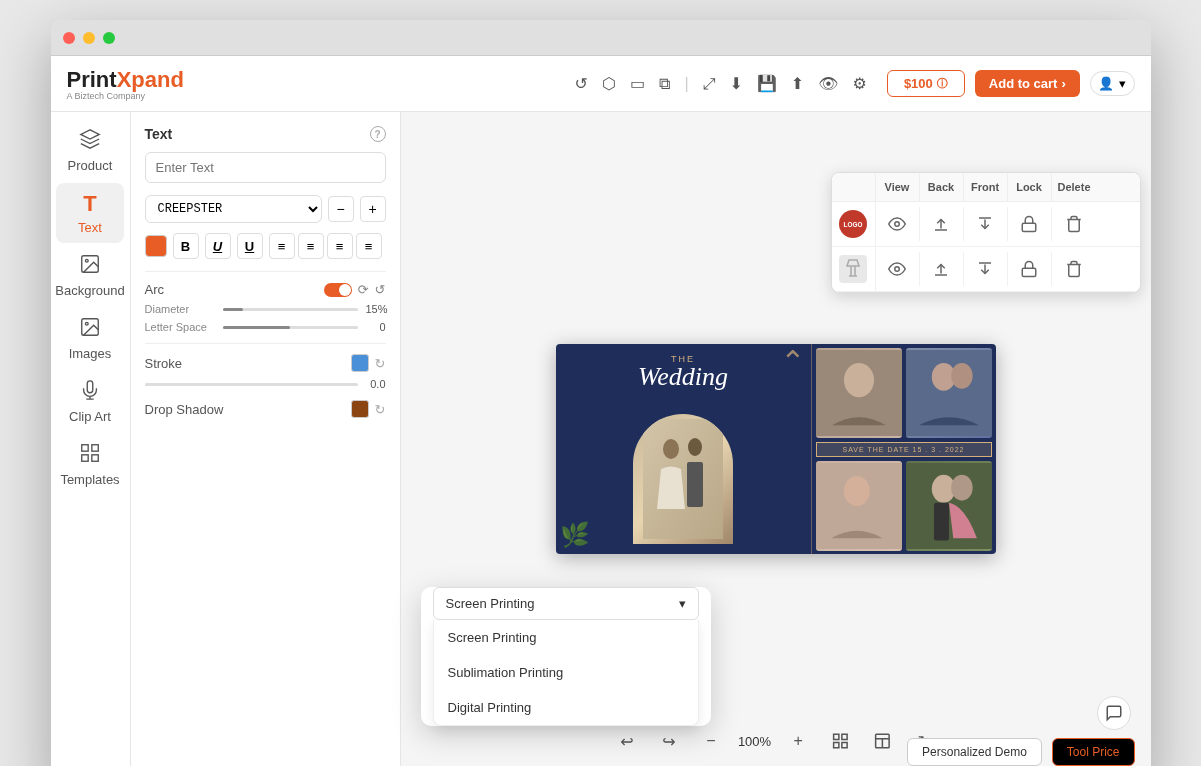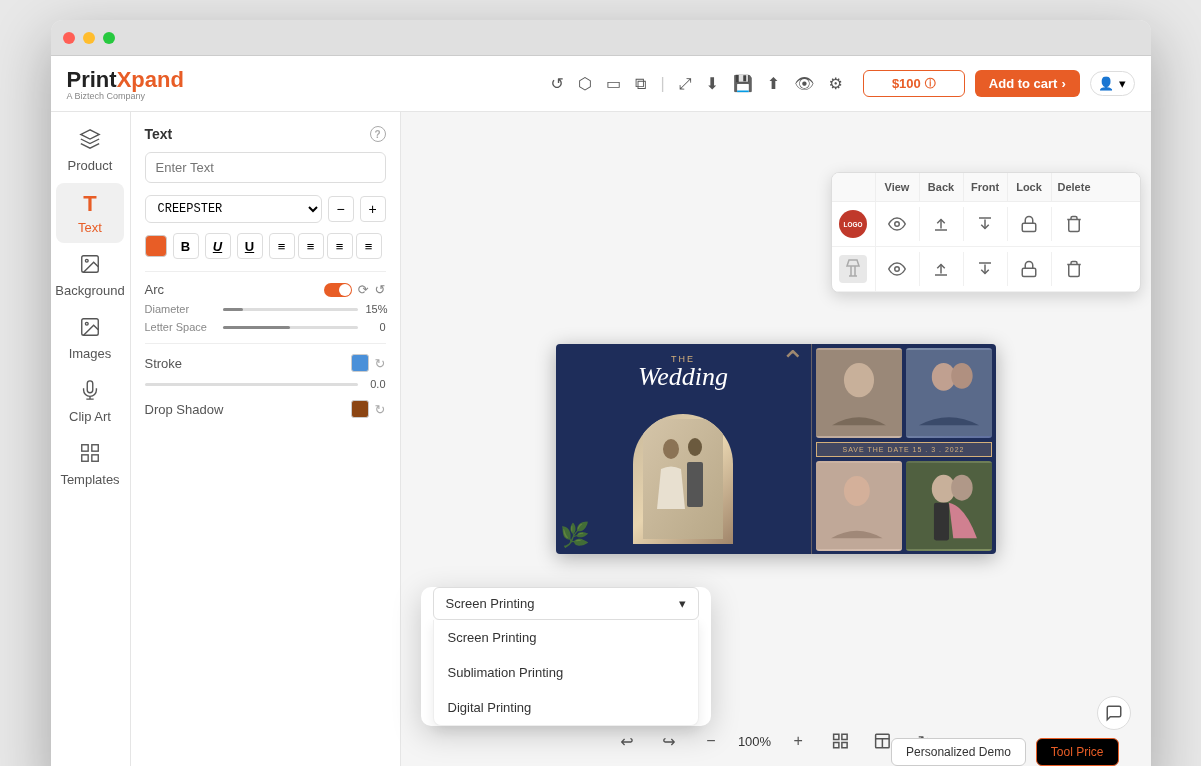--- a/index.html
+++ b/index.html
@@ -83,7 +83,7 @@
       background: #fff;
       border: 1.5px solid #e85d26;
       color: #e85d26;
-      padding: 5px 28px;
+      padding: 5px 16px;
       border-radius: 6px;
       font-size: 13px;
       font-weight: 600;

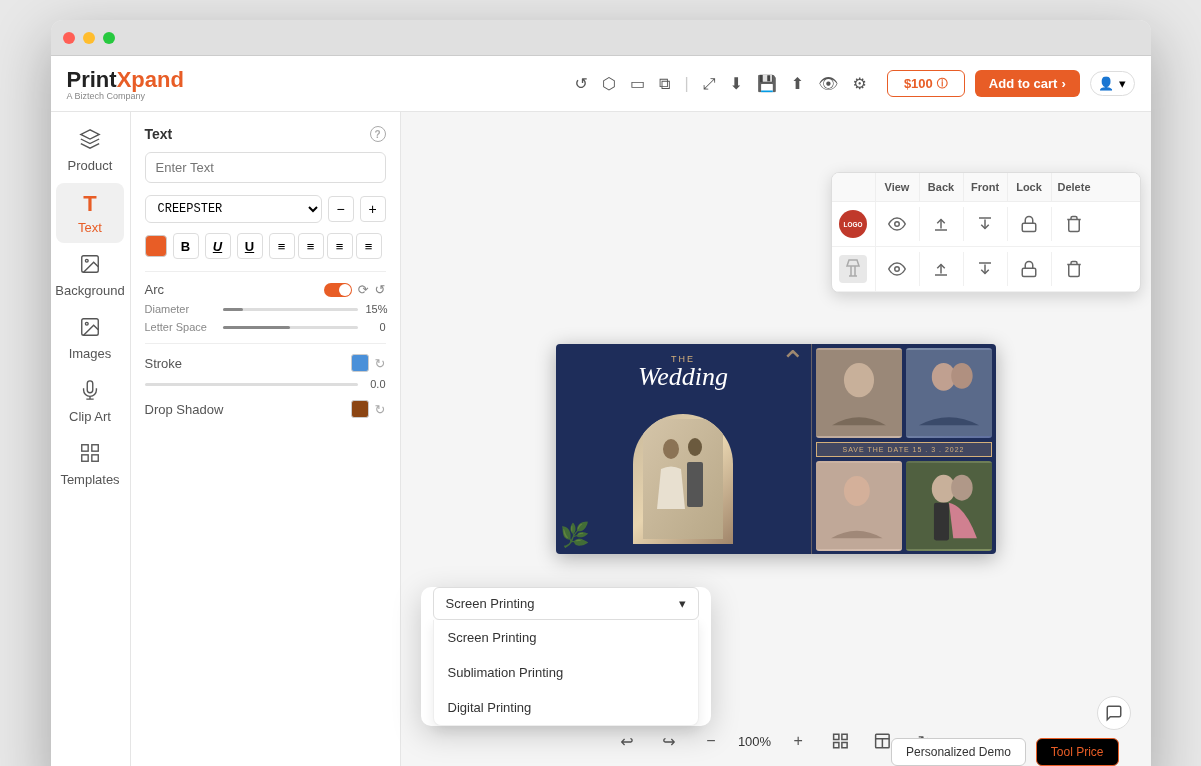--- a/index.html
+++ b/index.html
@@ -490,7 +490,7 @@
     .bottom-actions {
       position: absolute;
       bottom: 20px;
-      right: 32px;
+      right: 16px;
       display: flex;
       gap: 10px;
     }

